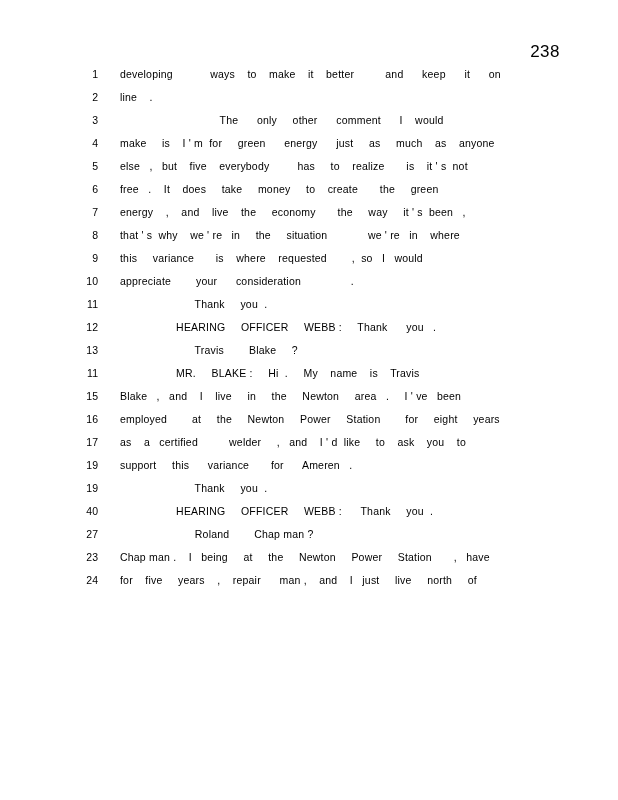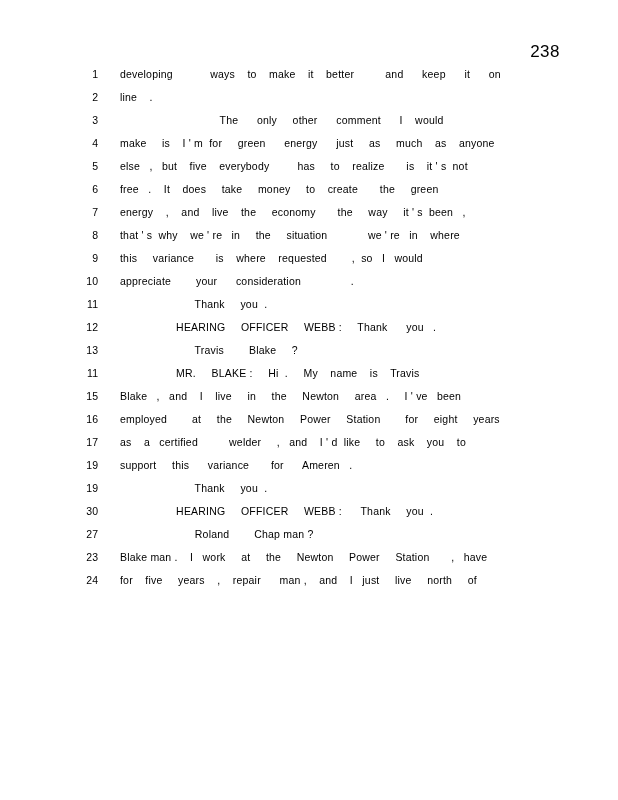--- a/index.html
+++ b/index.html
@@ -161,7 +161,7 @@
     </div>
 
     <div class="line">
-      <div class="line-number">30</div>
+      <div class="line-number">40</div>
       <div class="line-text">                  HEARING     OFFICER     WEBB :      Thank     you  .</div>
     </div>
 

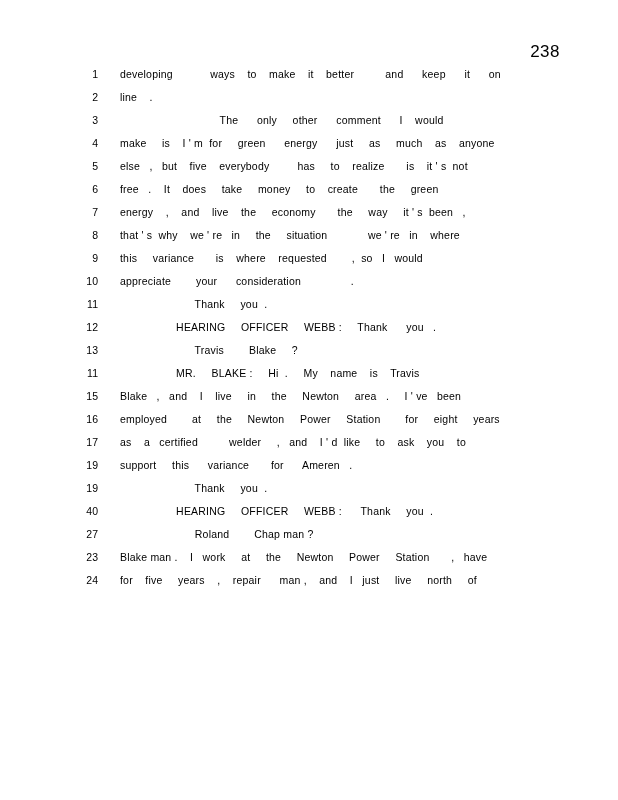--- a/index.html
+++ b/index.html
@@ -173,7 +173,7 @@
 
     <div class="line">
       <div class="line-number">23</div>
-      <div class="line-text">Blake man .    I   work     at     the     Newton     Power     Station       ,   have</div>
+      <div class="line-text">Chap man .    I   being     at     the     Newton     Power     Station       ,   have</div>
     </div>
 
     <div class="line">

